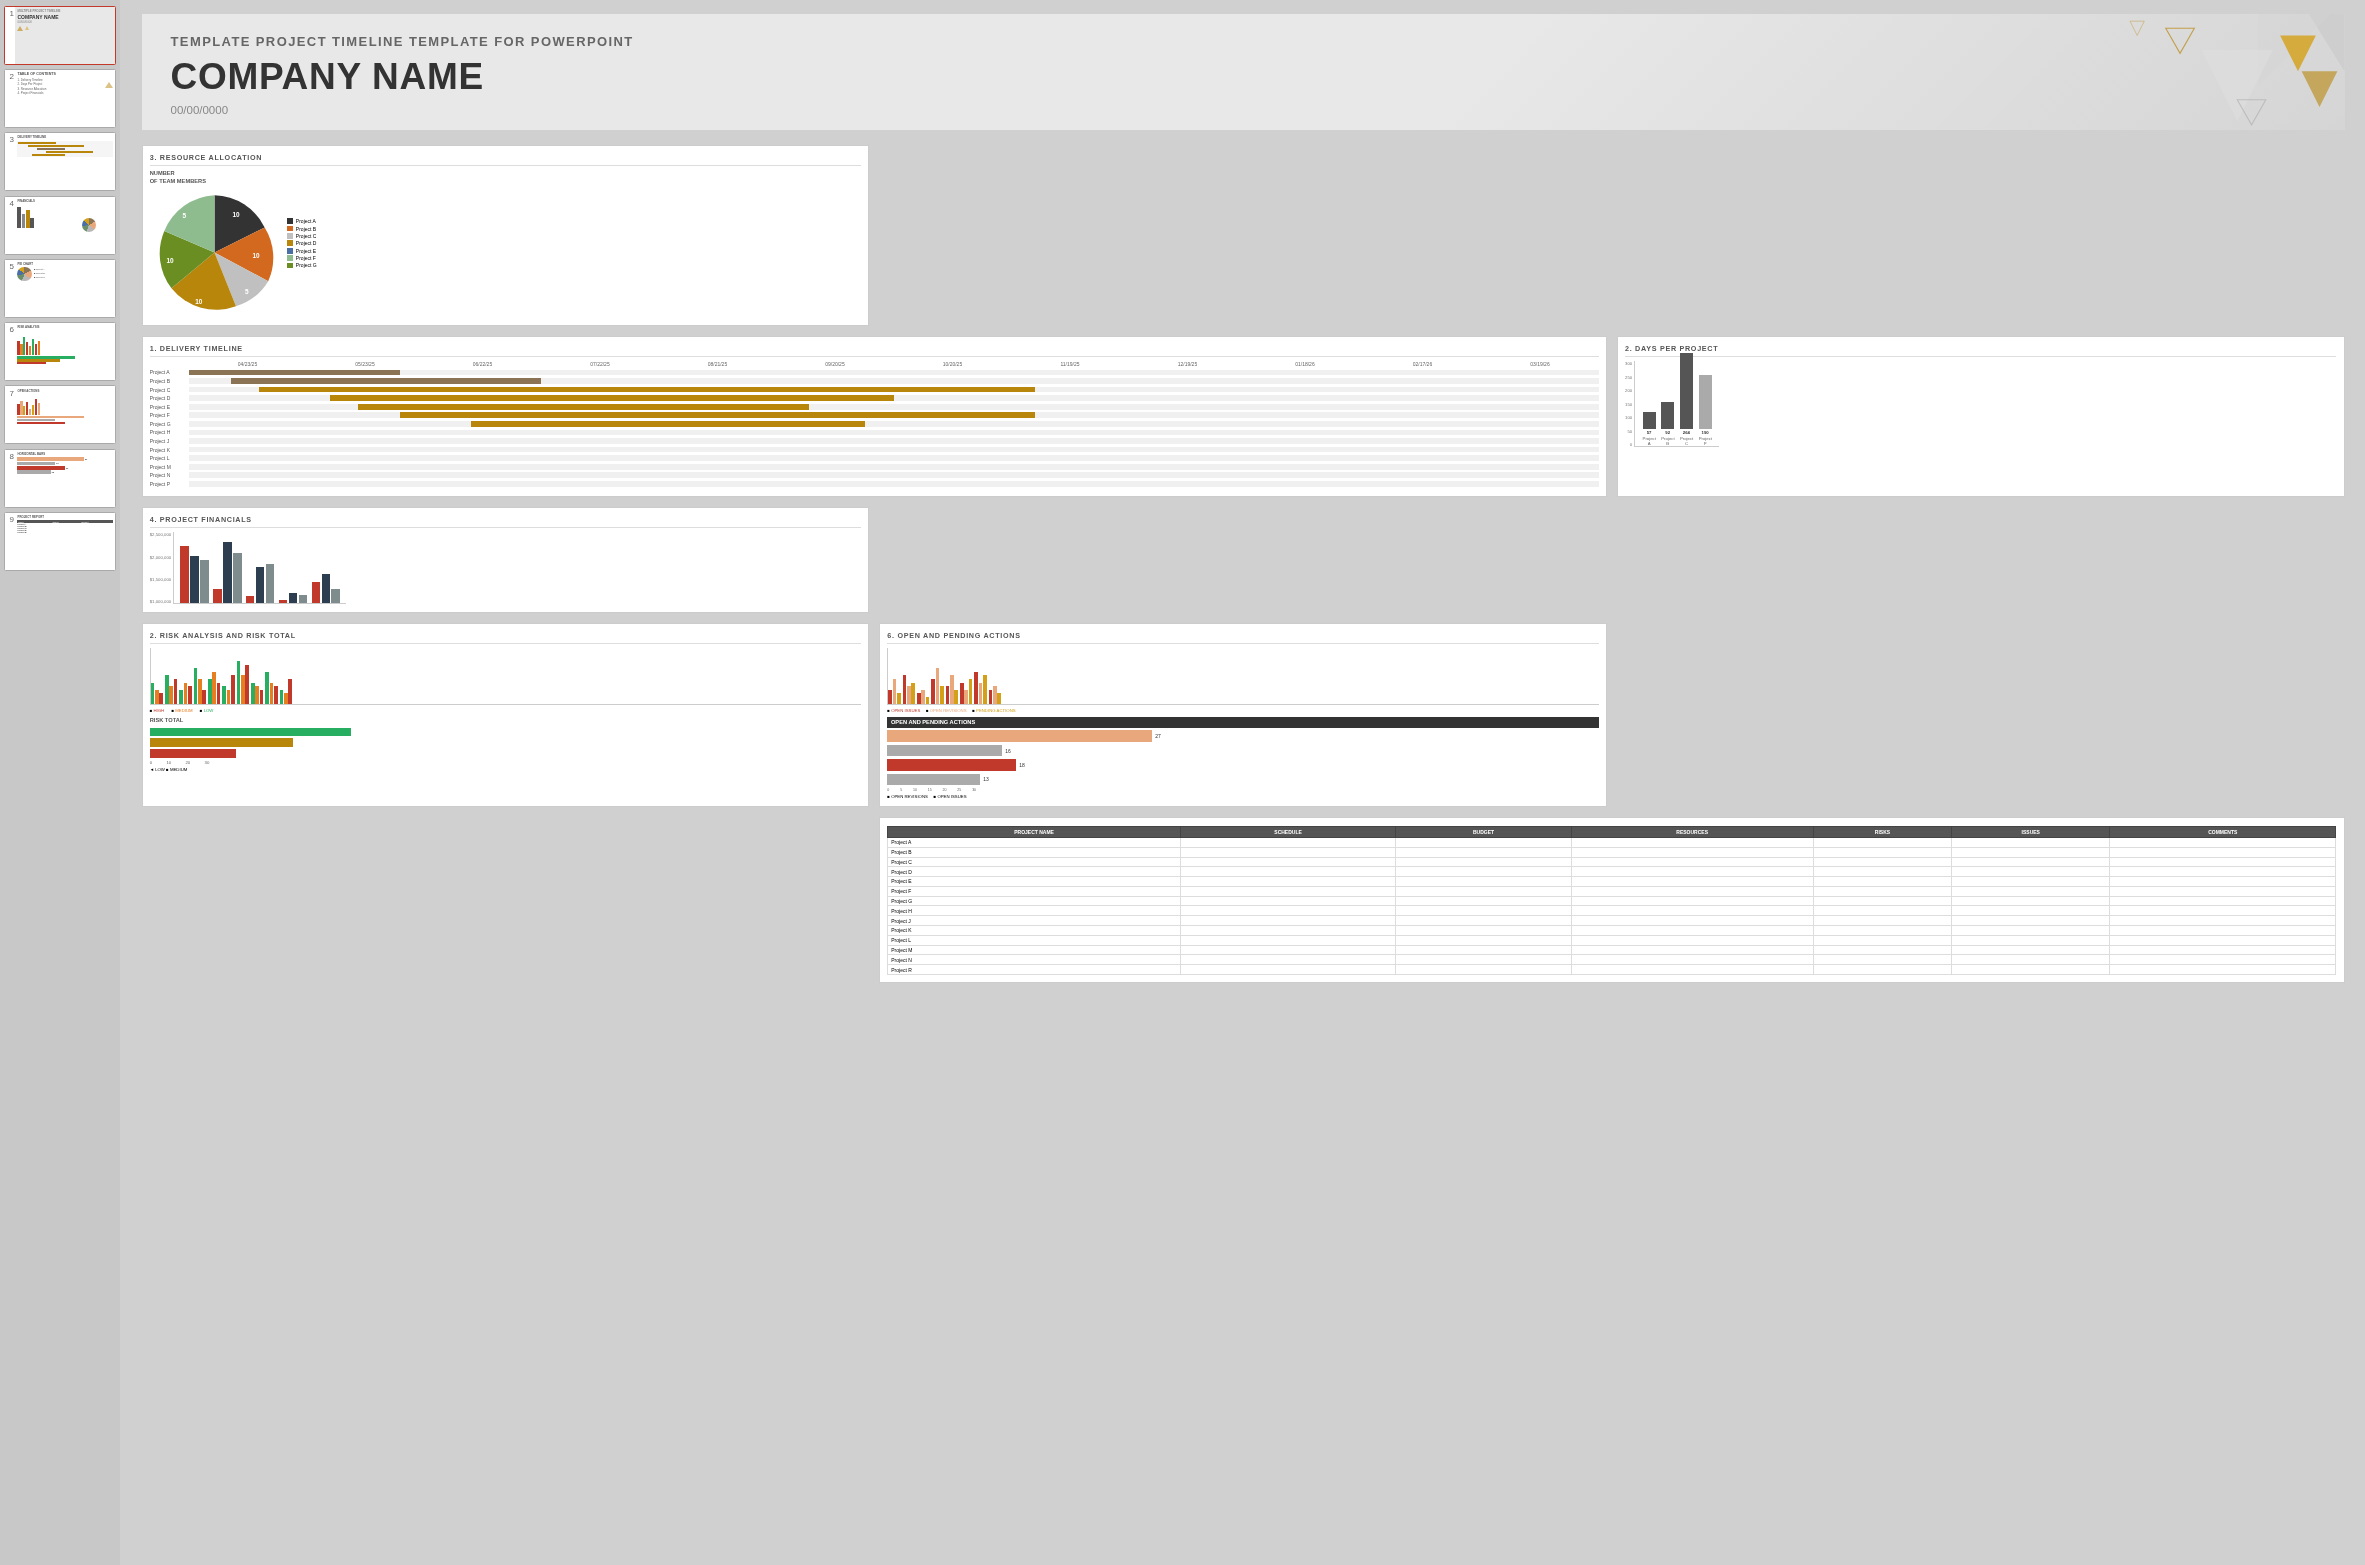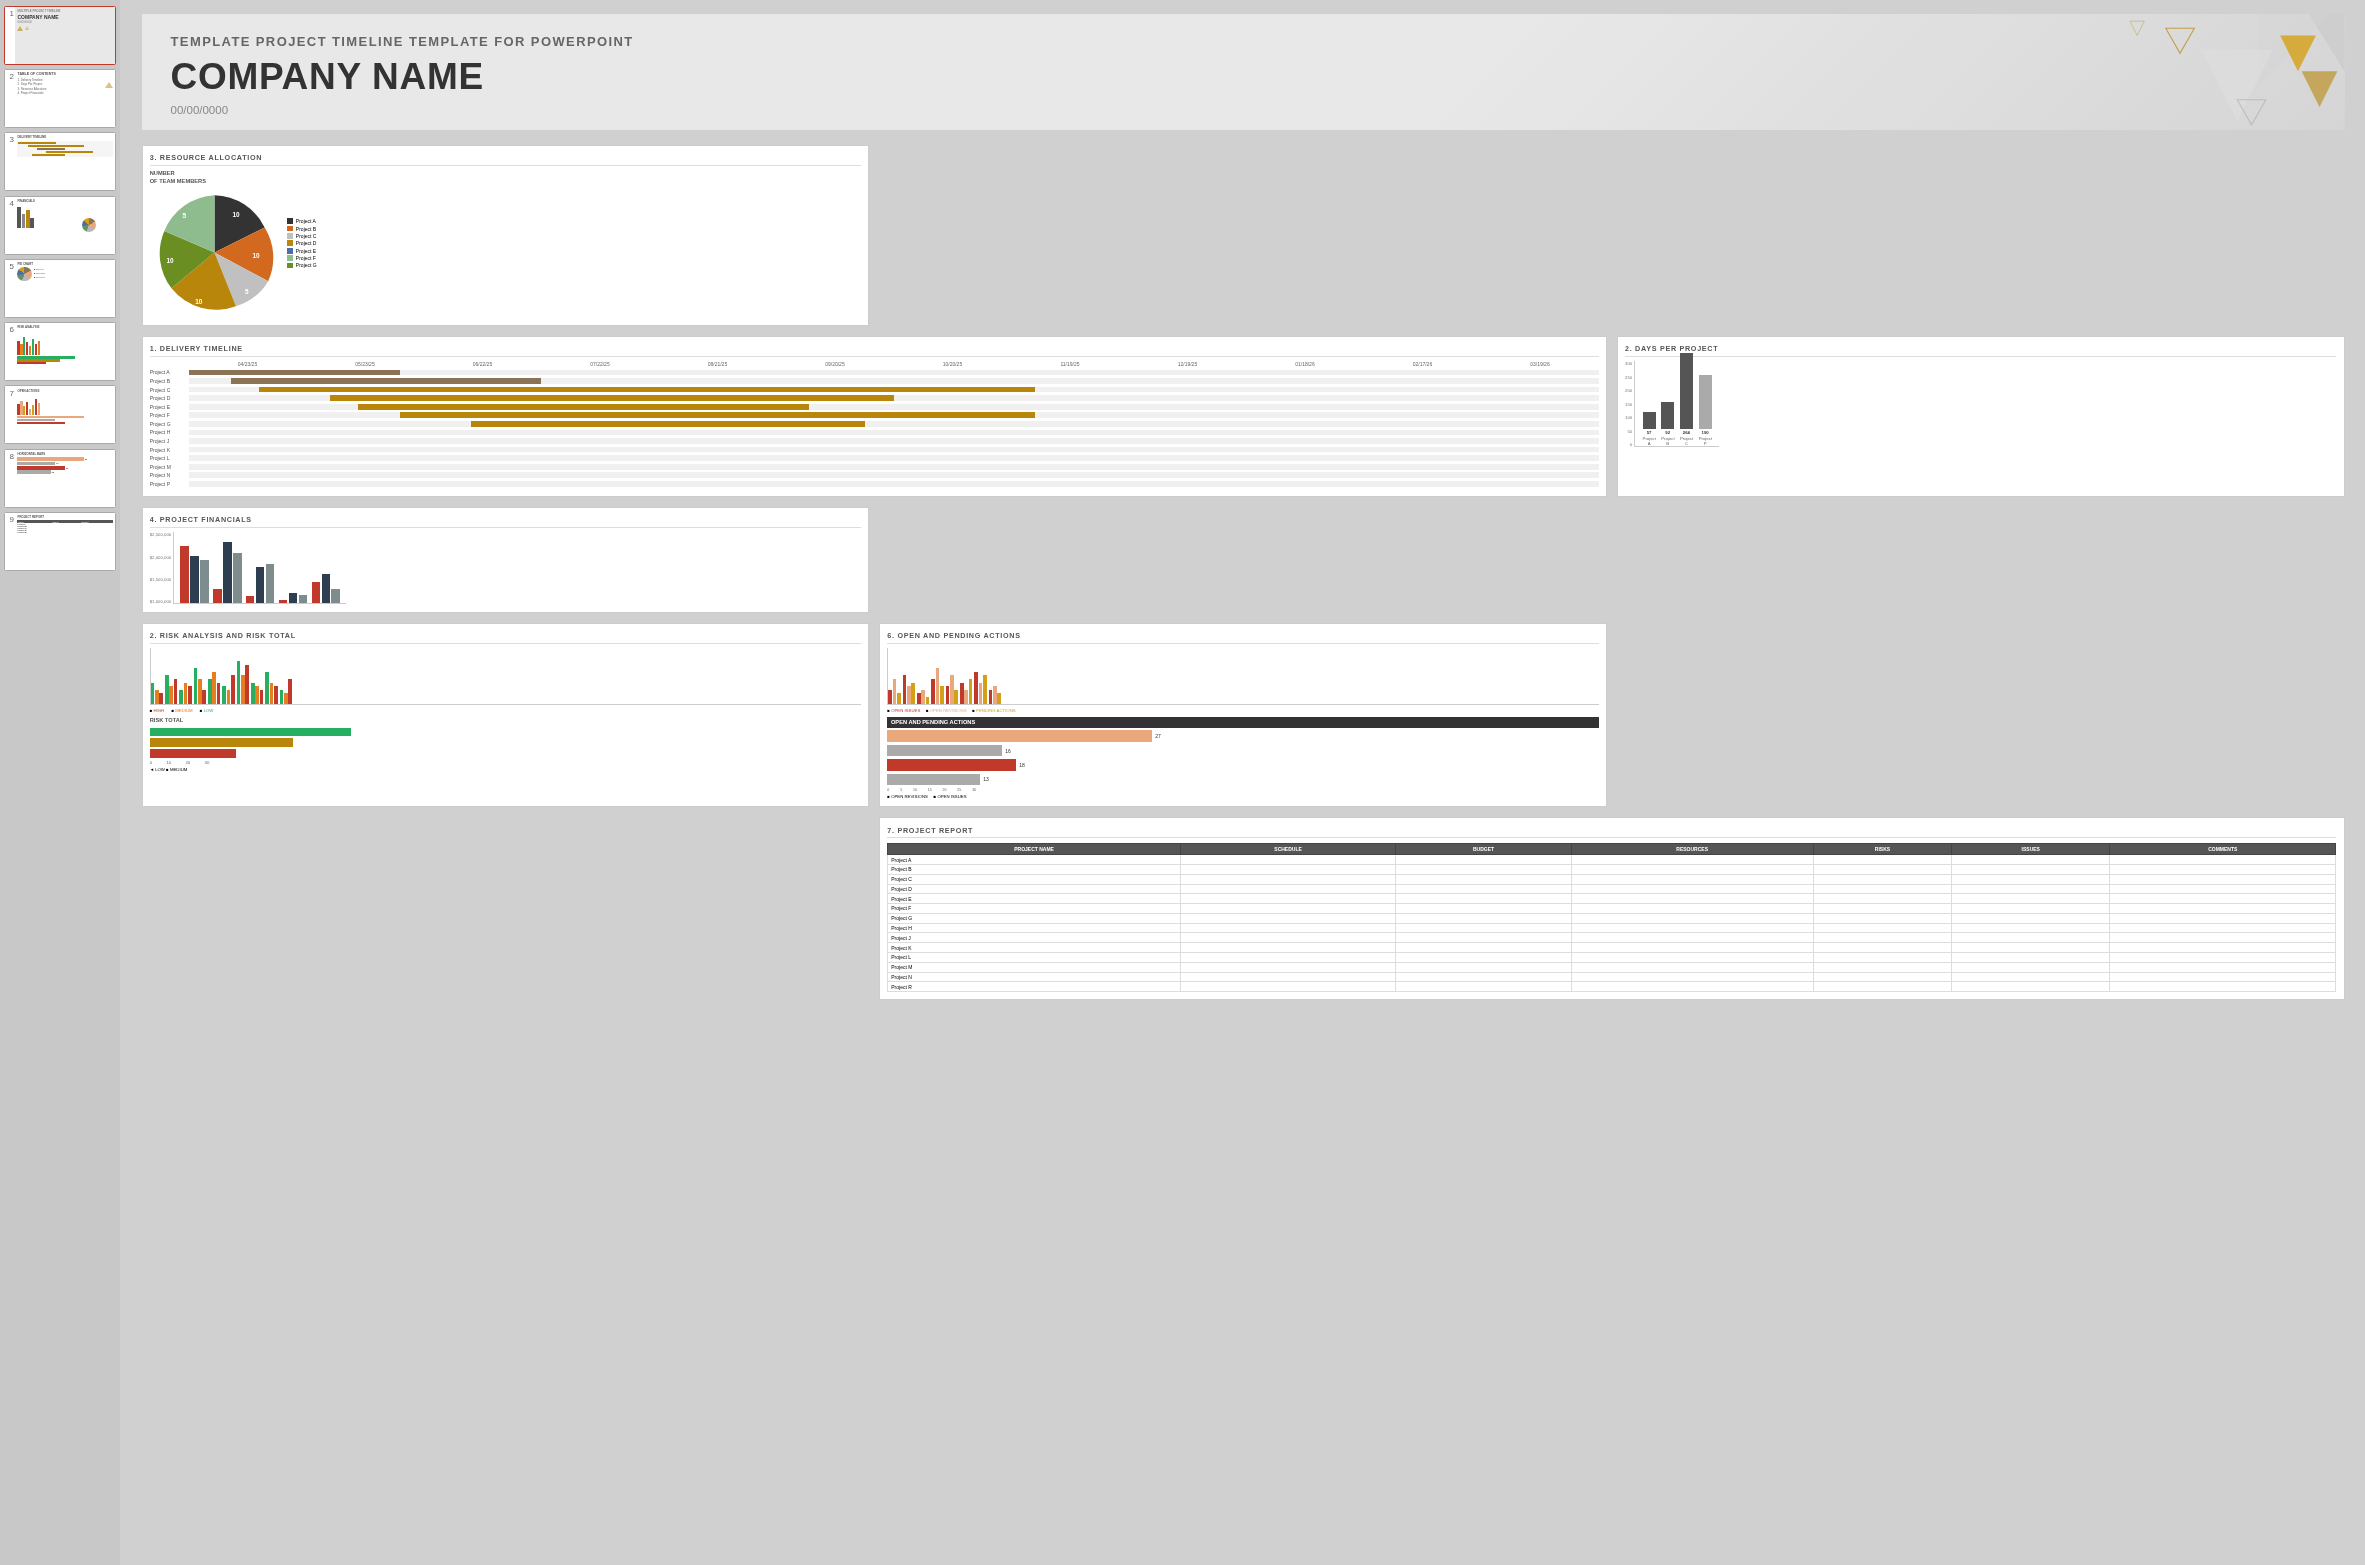--- a/index.html
+++ b/index.html
@@ -874,7 +874,6 @@
     </div>
 
     <div class="panel" style="grid-column:2/4;">
-      <div class="panel-title">7. PROJECT REPORT</div>
       <table class="proj-table">
         <thead>
           <tr>

